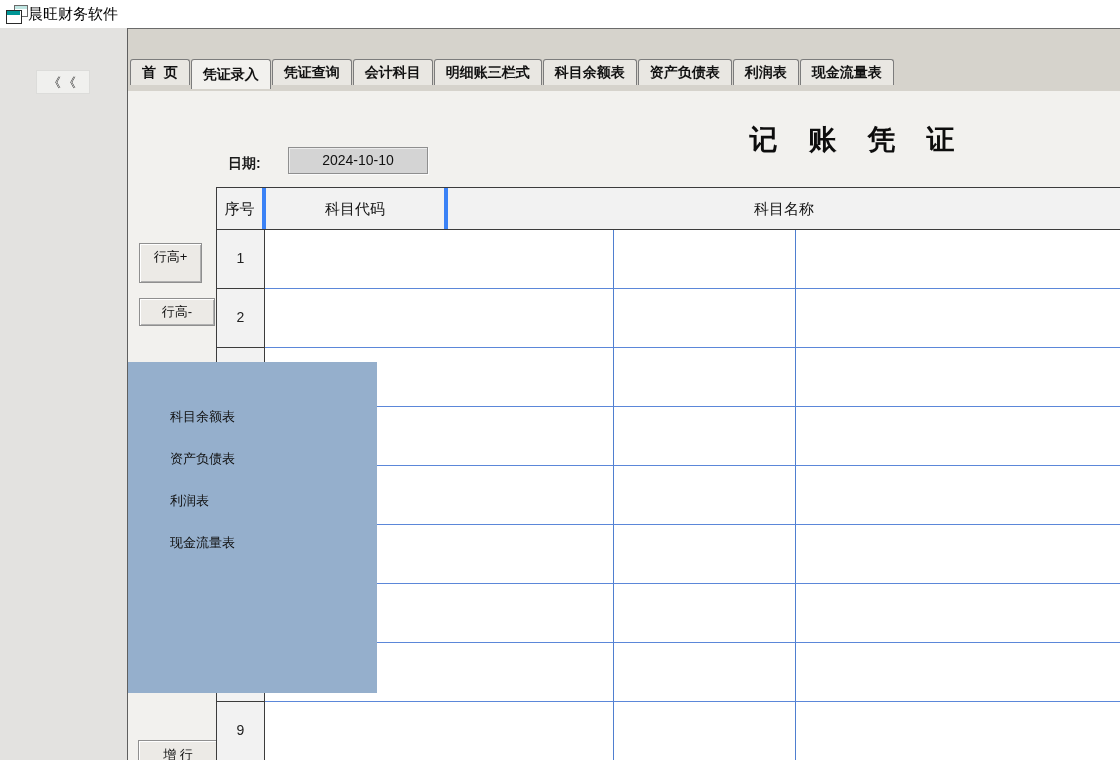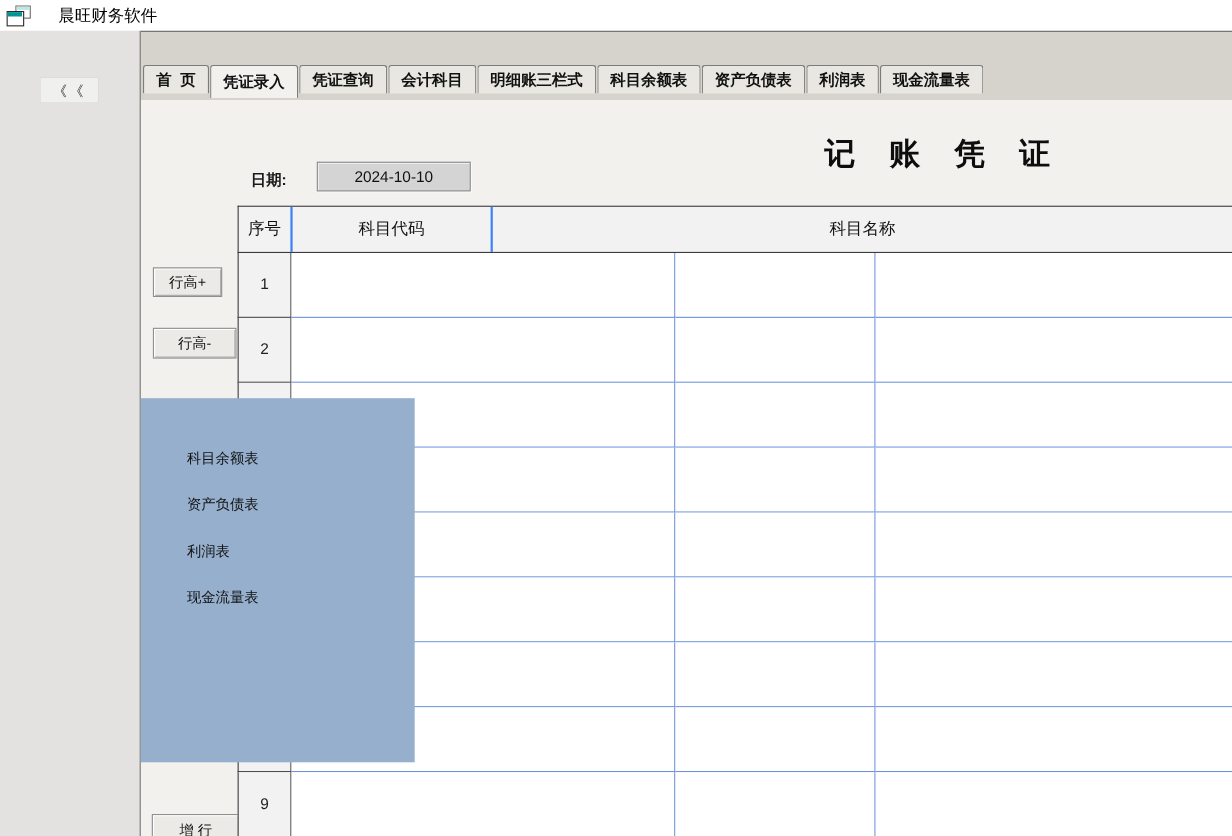--- a/index.html
+++ b/index.html
@@ -14,7 +14,7 @@
   .app-icon .back-bar { position:absolute; right:1px; top:1px; width:12px; height:3px; background:#bfe6e2; }
   .app-icon .front { position:absolute; left:0; bottom:0; width:16px; height:14px; background:#fff; border:1px solid #2a2a2a; }
   .app-icon .front-bar { position:absolute; left:1px; bottom:9px; width:13px; height:4px; background:#009696; }
-  .app-title { margin-left:25px; font-size:15px; color:#000; }
+  .app-title { margin-left:0; font-size:15px; color:#000; }
 
   
   .sidebar { position:absolute; left:0; top:28px; width:127px; height:732px; background:#e3e2e0; }

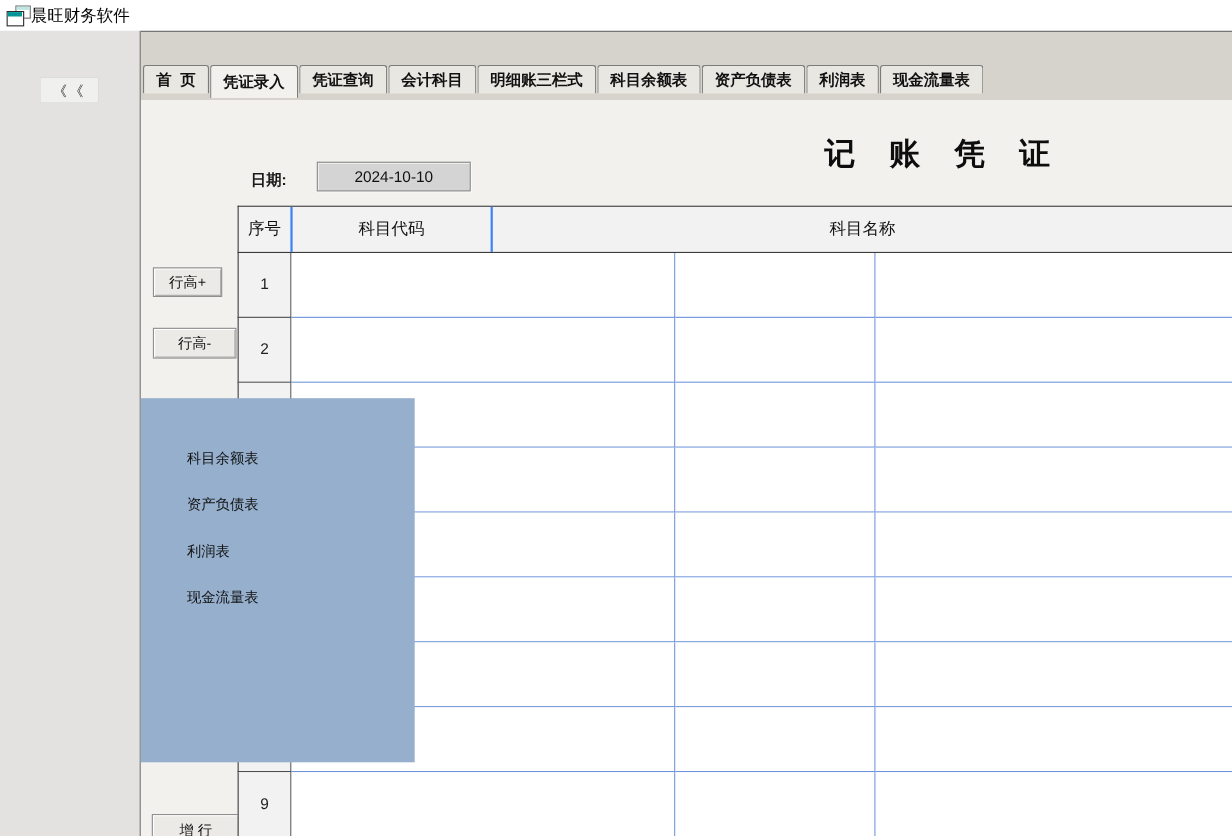--- a/index.html
+++ b/index.html
@@ -55,7 +55,7 @@
   
   .vtable { position:absolute; left:88px; top:96px; width:904px; }
   .thead { display:flex; height:43px; border:1px solid #3c3c3c; border-right:none; background:#f2f2f2; }
-  .th { line-height:41px; text-align:center; font-size:15px; color:#111; border-right:2px solid #3b82f6; white-space:pre; }
+  .th { line-height:41px; text-align:center; font-size:15px; color:#111; border-right:4px solid #3b82f6; white-space:pre; }
   .th.c-no   { width:49px; }
   .th.c-sum  { width:349px; }
   .th.c-code { width:182px; }

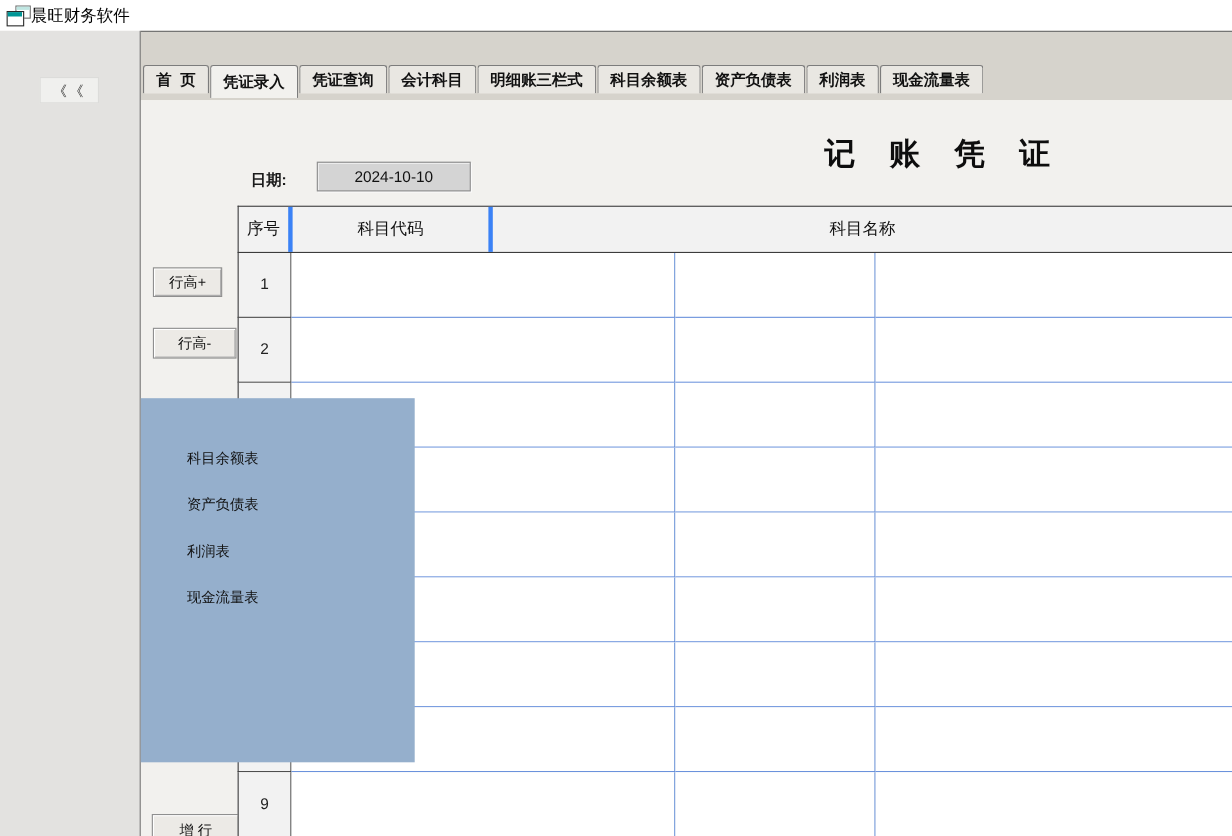--- a/index.html
+++ b/index.html
@@ -48,7 +48,7 @@
   .winbtn { position:absolute; background:#eceae6; border:1px solid #8f8f8f;
     box-shadow:inset 1px 1px 0 #ffffff, inset -1px -1px 0 #b0b0b0;
     font-size:13px; color:#111; text-align:center; cursor:default; white-space:pre; }
-  .btn-rowh-plus  { left:11px; top:152px; width:63px; height:27px; line-height:26px; }
+  .btn-rowh-plus  { left:11px; top:152px; width:63px; height:40px; line-height:26px; }
   .btn-rowh-minus { left:11px; top:207px; width:76px; height:28px; line-height:26px; }
   .btn-addrow     { left:10px; top:649px; width:80px; height:30px; line-height:28px; }
 

